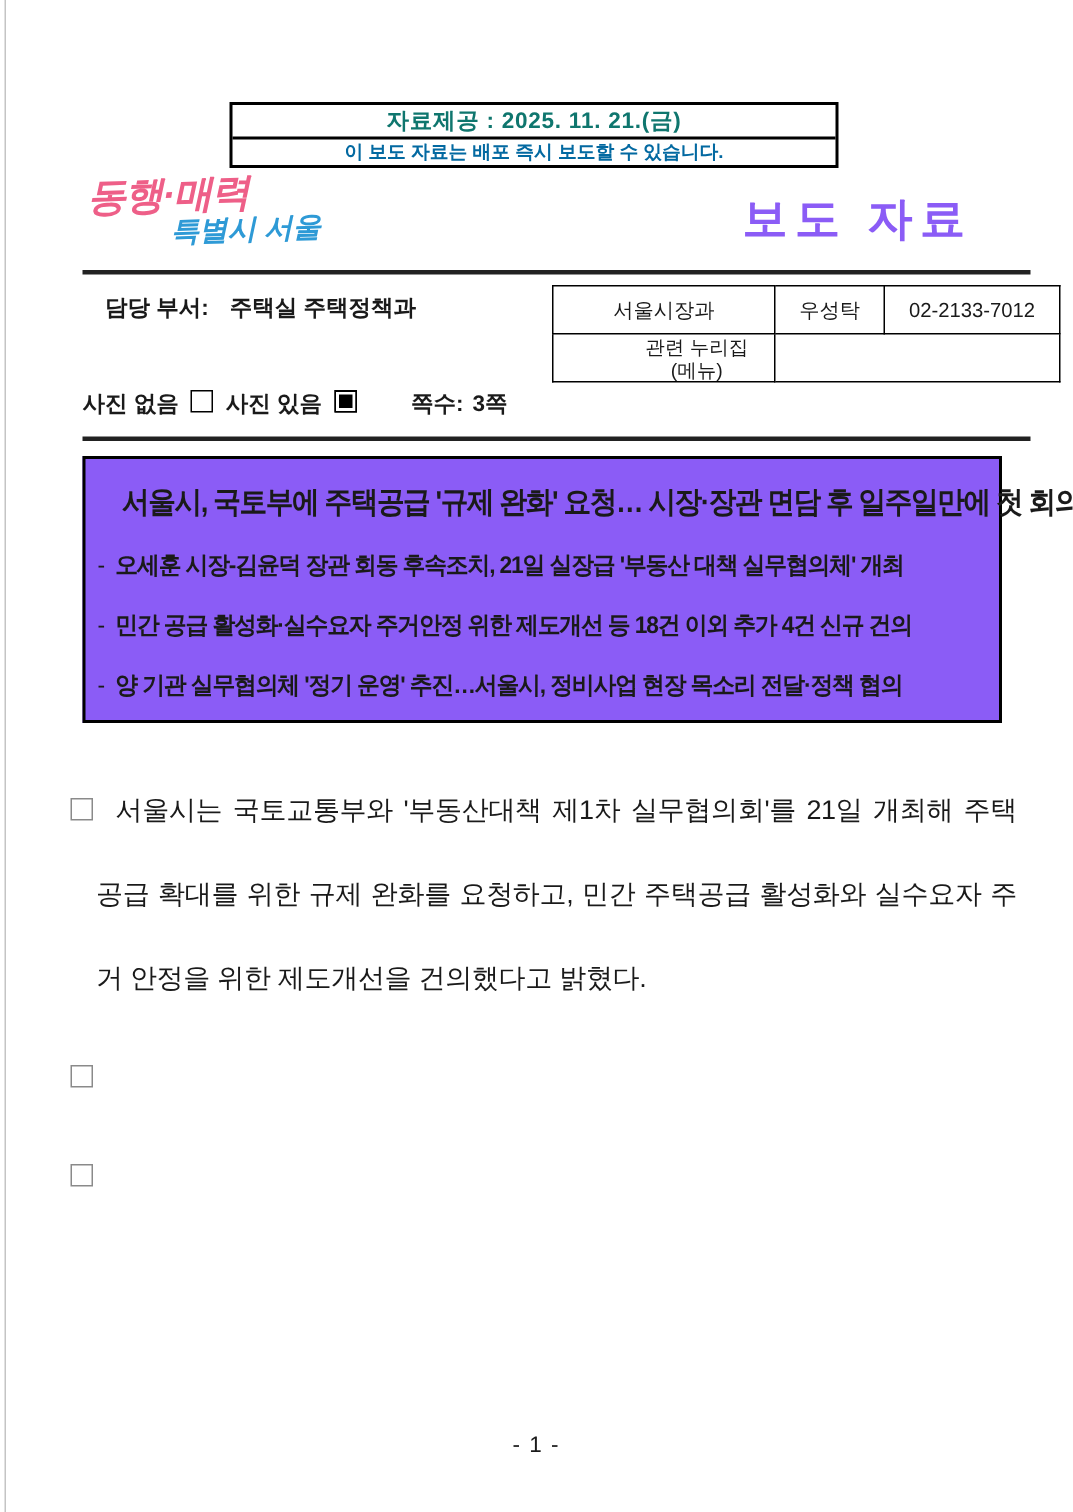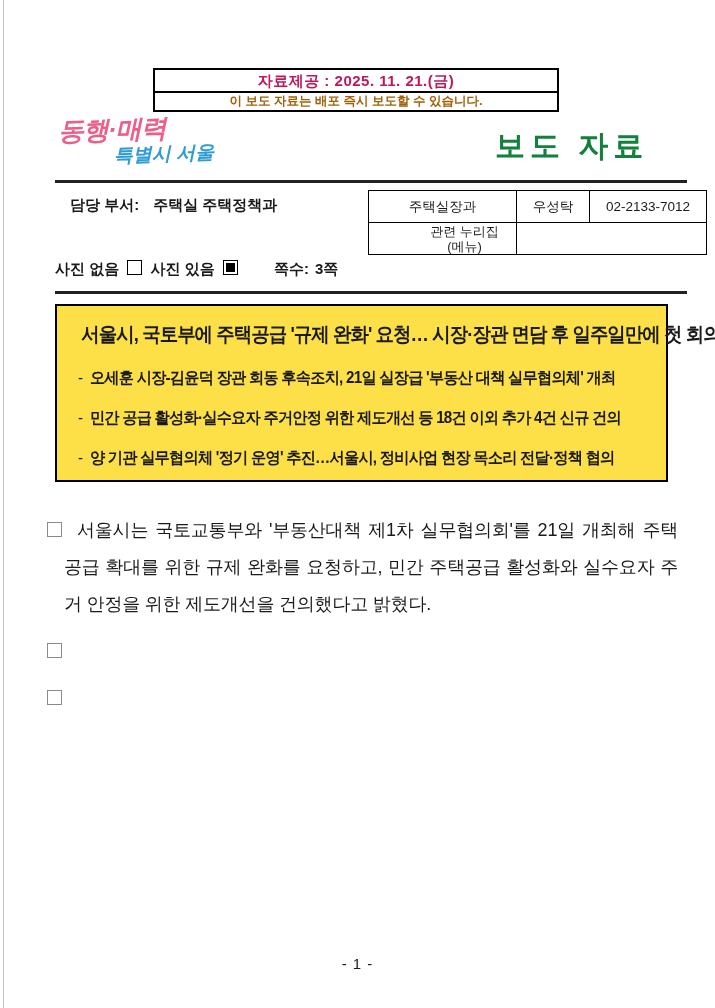--- a/index.html
+++ b/index.html
@@ -66,7 +66,7 @@
 <div class="edge-line"></div>
 
 <div class="provision-box">
-  <div class="provision-row1" style="color: #be185d;">자료제공 : 2025. 11. 21.(금)</div>
+  <div class="provision-row1" style="color: #0f766e;">자료제공 : 2025. 11. 21.(금)</div>
   <div class="provision-row2">이 보도 자료는 배포 즉시 보도할 수 있습니다.</div>
 </div>
 

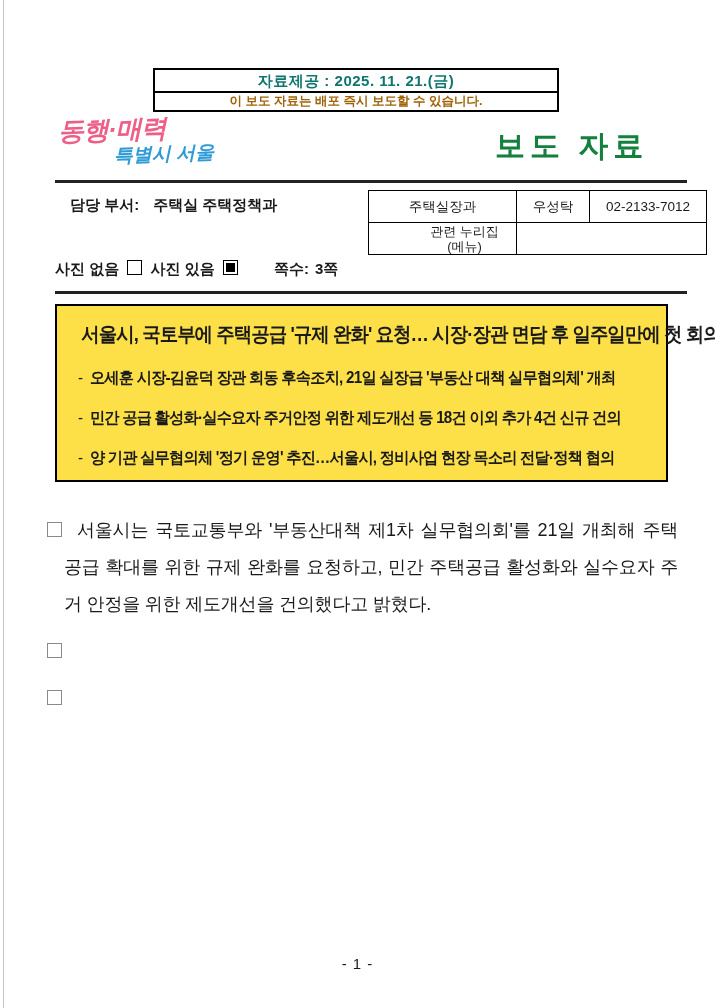--- a/index.html
+++ b/index.html
@@ -14,7 +14,7 @@
   .provision-box{position:absolute;left:153px;top:68px;width:402px;border:2px solid #000;background:#fff;}
   .provision-row1{border-bottom:2px solid #000;height:21px;line-height:21px;text-align:center;
     font-size:15px;font-weight:bold;color:#0a0aee;letter-spacing:.5px;}
-  .provision-row2{height:17px;line-height:17px;text-align:center;font-size:12.5px;font-weight:bold;color:#a16207;}
+  .provision-row2{height:17px;line-height:17px;text-align:center;font-size:12.5px;font-weight:bold;color:#0369a1;}
 
   
   .logo{position:absolute;left:58px;top:116px;width:150px;font-style:italic;font-weight:bold;line-height:1;}

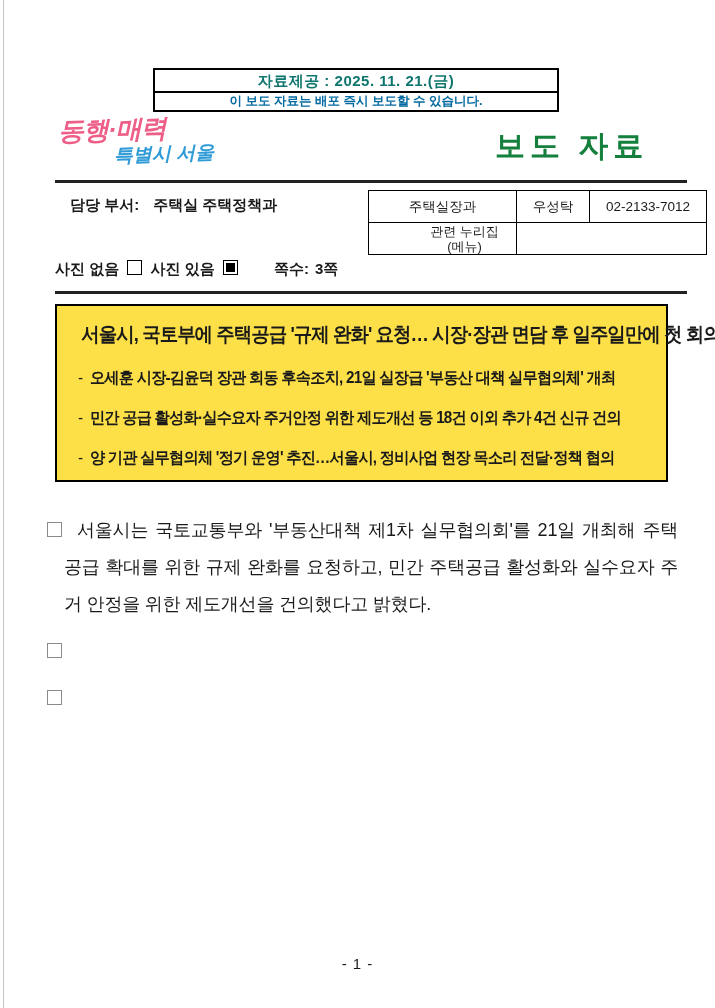--- a/index.html
+++ b/index.html
@@ -20,7 +20,7 @@
   .logo{position:absolute;left:58px;top:116px;width:150px;font-style:italic;font-weight:bold;line-height:1;}
   .logo-line1{font-size:26px;color:#ee5f88;letter-spacing:-1px;transform:rotate(-2deg);}
   .logo-line2{font-size:19px;color:#2e9ad6;text-align:right;margin-top:3px;transform:translateX(6px) rotate(-2deg);}
-  .masthead{position:absolute;left:495px;top:126px;font-size:30px;font-weight:bold;letter-spacing:5px;color:#15803d;}
+  .masthead{position:absolute;left:495px;top:126px;font-size:30px;font-weight:bold;letter-spacing:5px;color:#8b5cf6;}
 
   .rule{position:absolute;left:55px;width:632px;height:3px;background:#222;}
   .rule1{top:180px;}

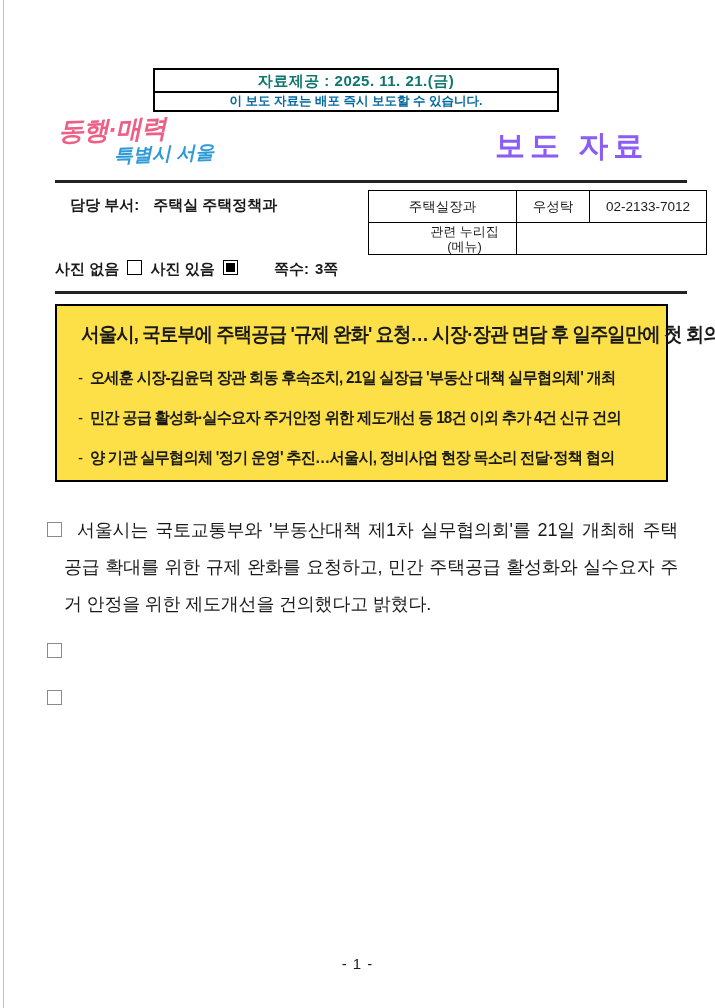--- a/index.html
+++ b/index.html
@@ -94,7 +94,7 @@
 <table class="contact-table">
   <tbody>
   <tr>
-    <td class="c1">주택실장과</td>
+    <td class="c1">서울시장과</td>
     <td class="c2">우성탁</td>
     <td class="c3">02-2133-7012</td>
   </tr>

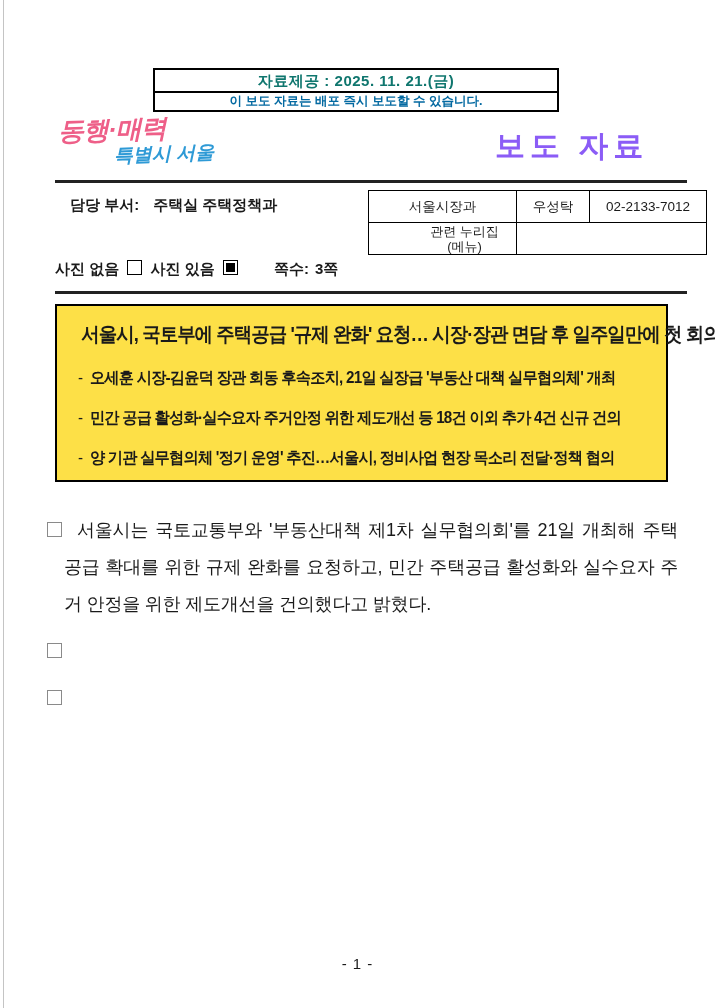--- a/index.html
+++ b/index.html
@@ -43,7 +43,7 @@
   .contact-table .weblabel{font-size:13px;line-height:15px;padding-left:44px;}
 
   
-  .headline-box{position:absolute;left:55px;top:304px;width:609px;height:174px;border:2.5px solid #000;background:#fde047;}
+  .headline-box{position:absolute;left:55px;top:304px;width:609px;height:174px;border:2.5px solid #000;background:#8b5cf6;}
   .headline-title{margin-top:15px;text-align:center;font-weight:bold;font-size:20px;white-space:nowrap;
     letter-spacing:-1px;transform:scaleX(0.92);transform-origin:center;}
   .headline-bullets{margin:10px 0 0 0;padding:0 21px;list-style:none;}

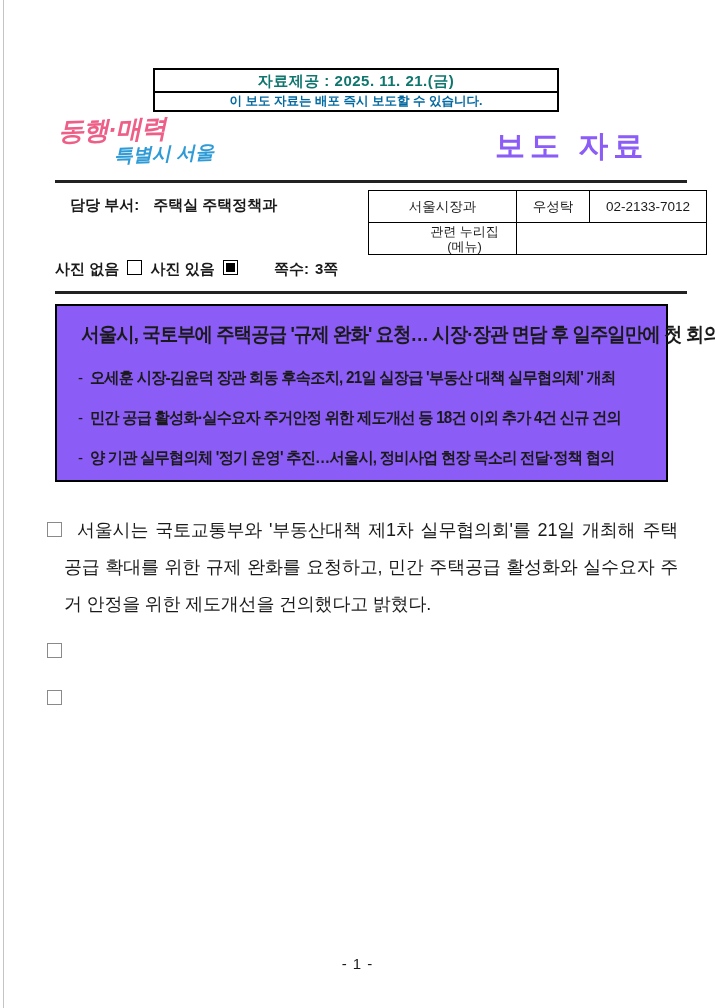--- a/index.html
+++ b/index.html
@@ -46,7 +46,7 @@
   .headline-box{position:absolute;left:55px;top:304px;width:609px;height:174px;border:2.5px solid #000;background:#8b5cf6;}
   .headline-title{margin-top:15px;text-align:center;font-weight:bold;font-size:20px;white-space:nowrap;
     letter-spacing:-1px;transform:scaleX(0.92);transform-origin:center;}
-  .headline-bullets{margin:10px 0 0 0;padding:0 21px;list-style:none;}
+  .headline-bullets{margin:10px 0 0 0;padding:0 8px;list-style:none;}
   .headline-bullets li{font-weight:bold;font-size:16px;line-height:40px;white-space:nowrap;
     letter-spacing:-0.8px;transform:scaleX(0.95);transform-origin:left center;}
   .headline-bullets .dash{margin-right:8px;font-weight:normal;}

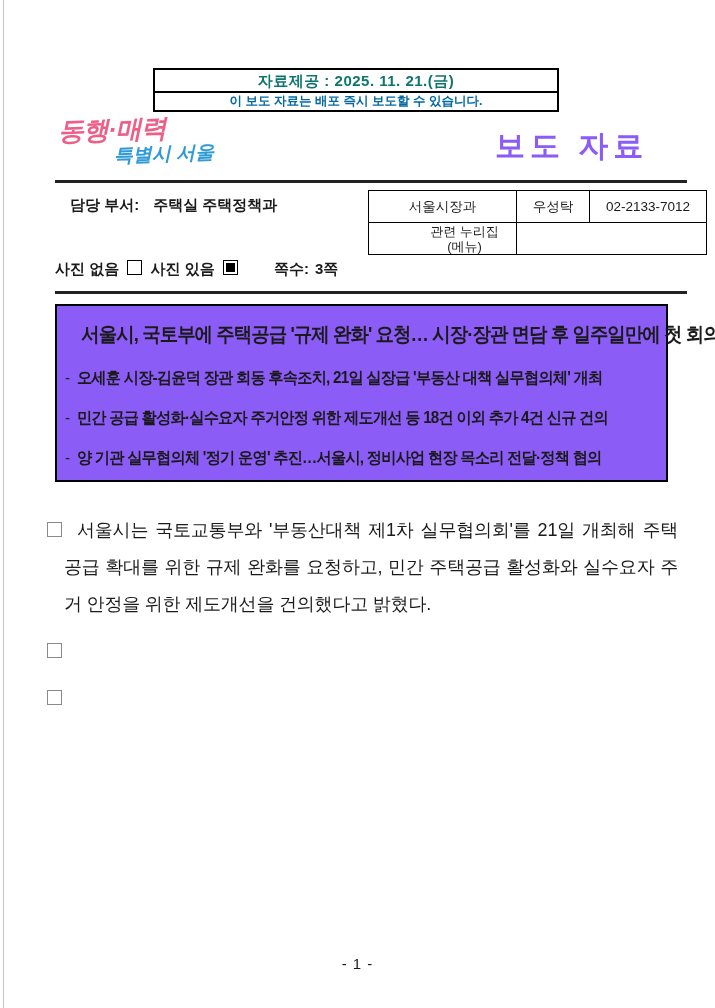--- a/index.html
+++ b/index.html
@@ -52,7 +52,7 @@
   .headline-bullets .dash{margin-right:8px;font-weight:normal;}
 
   
-  .body-text{position:absolute;left:45px;top:512px;width:633px;font-size:18px;line-height:37px;
+  .body-text{position:absolute;left:45px;top:512px;width:633px;font-size:18px;line-height:56px;
     letter-spacing:-0.2px;}
   .para{text-align:justify;padding-left:19px;text-indent:-17px;margin:0 0 10px 0;}
   .para .pbx{display:inline-block;width:13px;height:13px;border:1.5px solid #8a8a8a;margin-right:15px;

